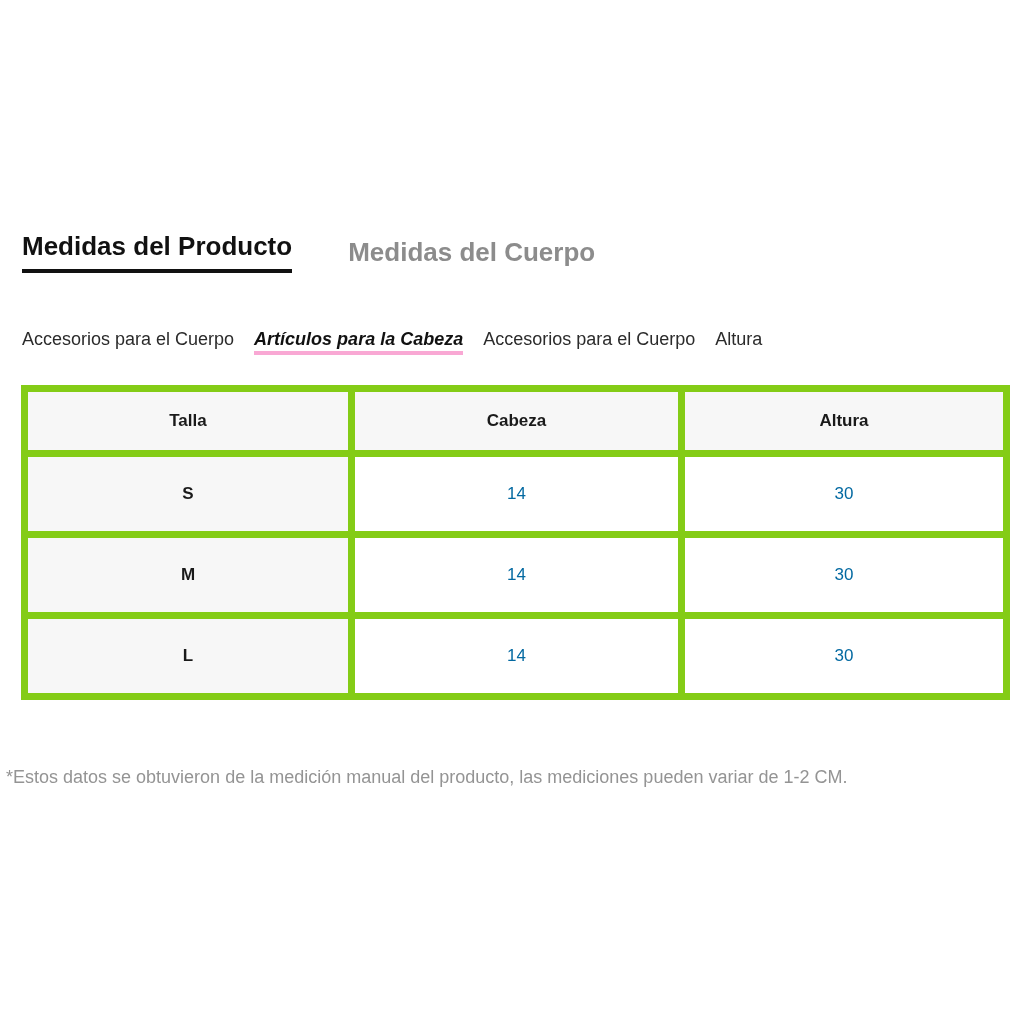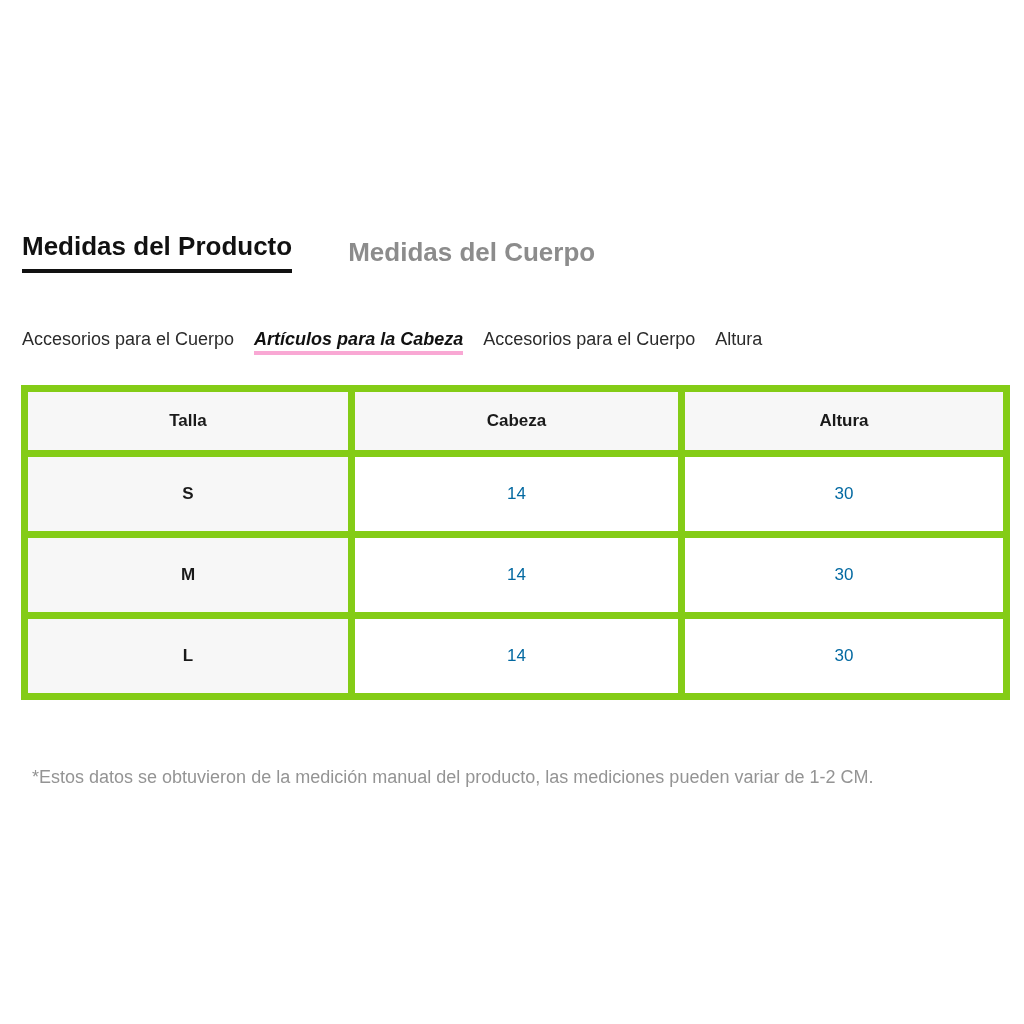--- a/index.html
+++ b/index.html
@@ -103,7 +103,7 @@
   
   .footnote {
     position: absolute;
-    left: 32px;
+    left: 6px;
     top: 766px;
     margin: 0;
     font-size: 18px;

